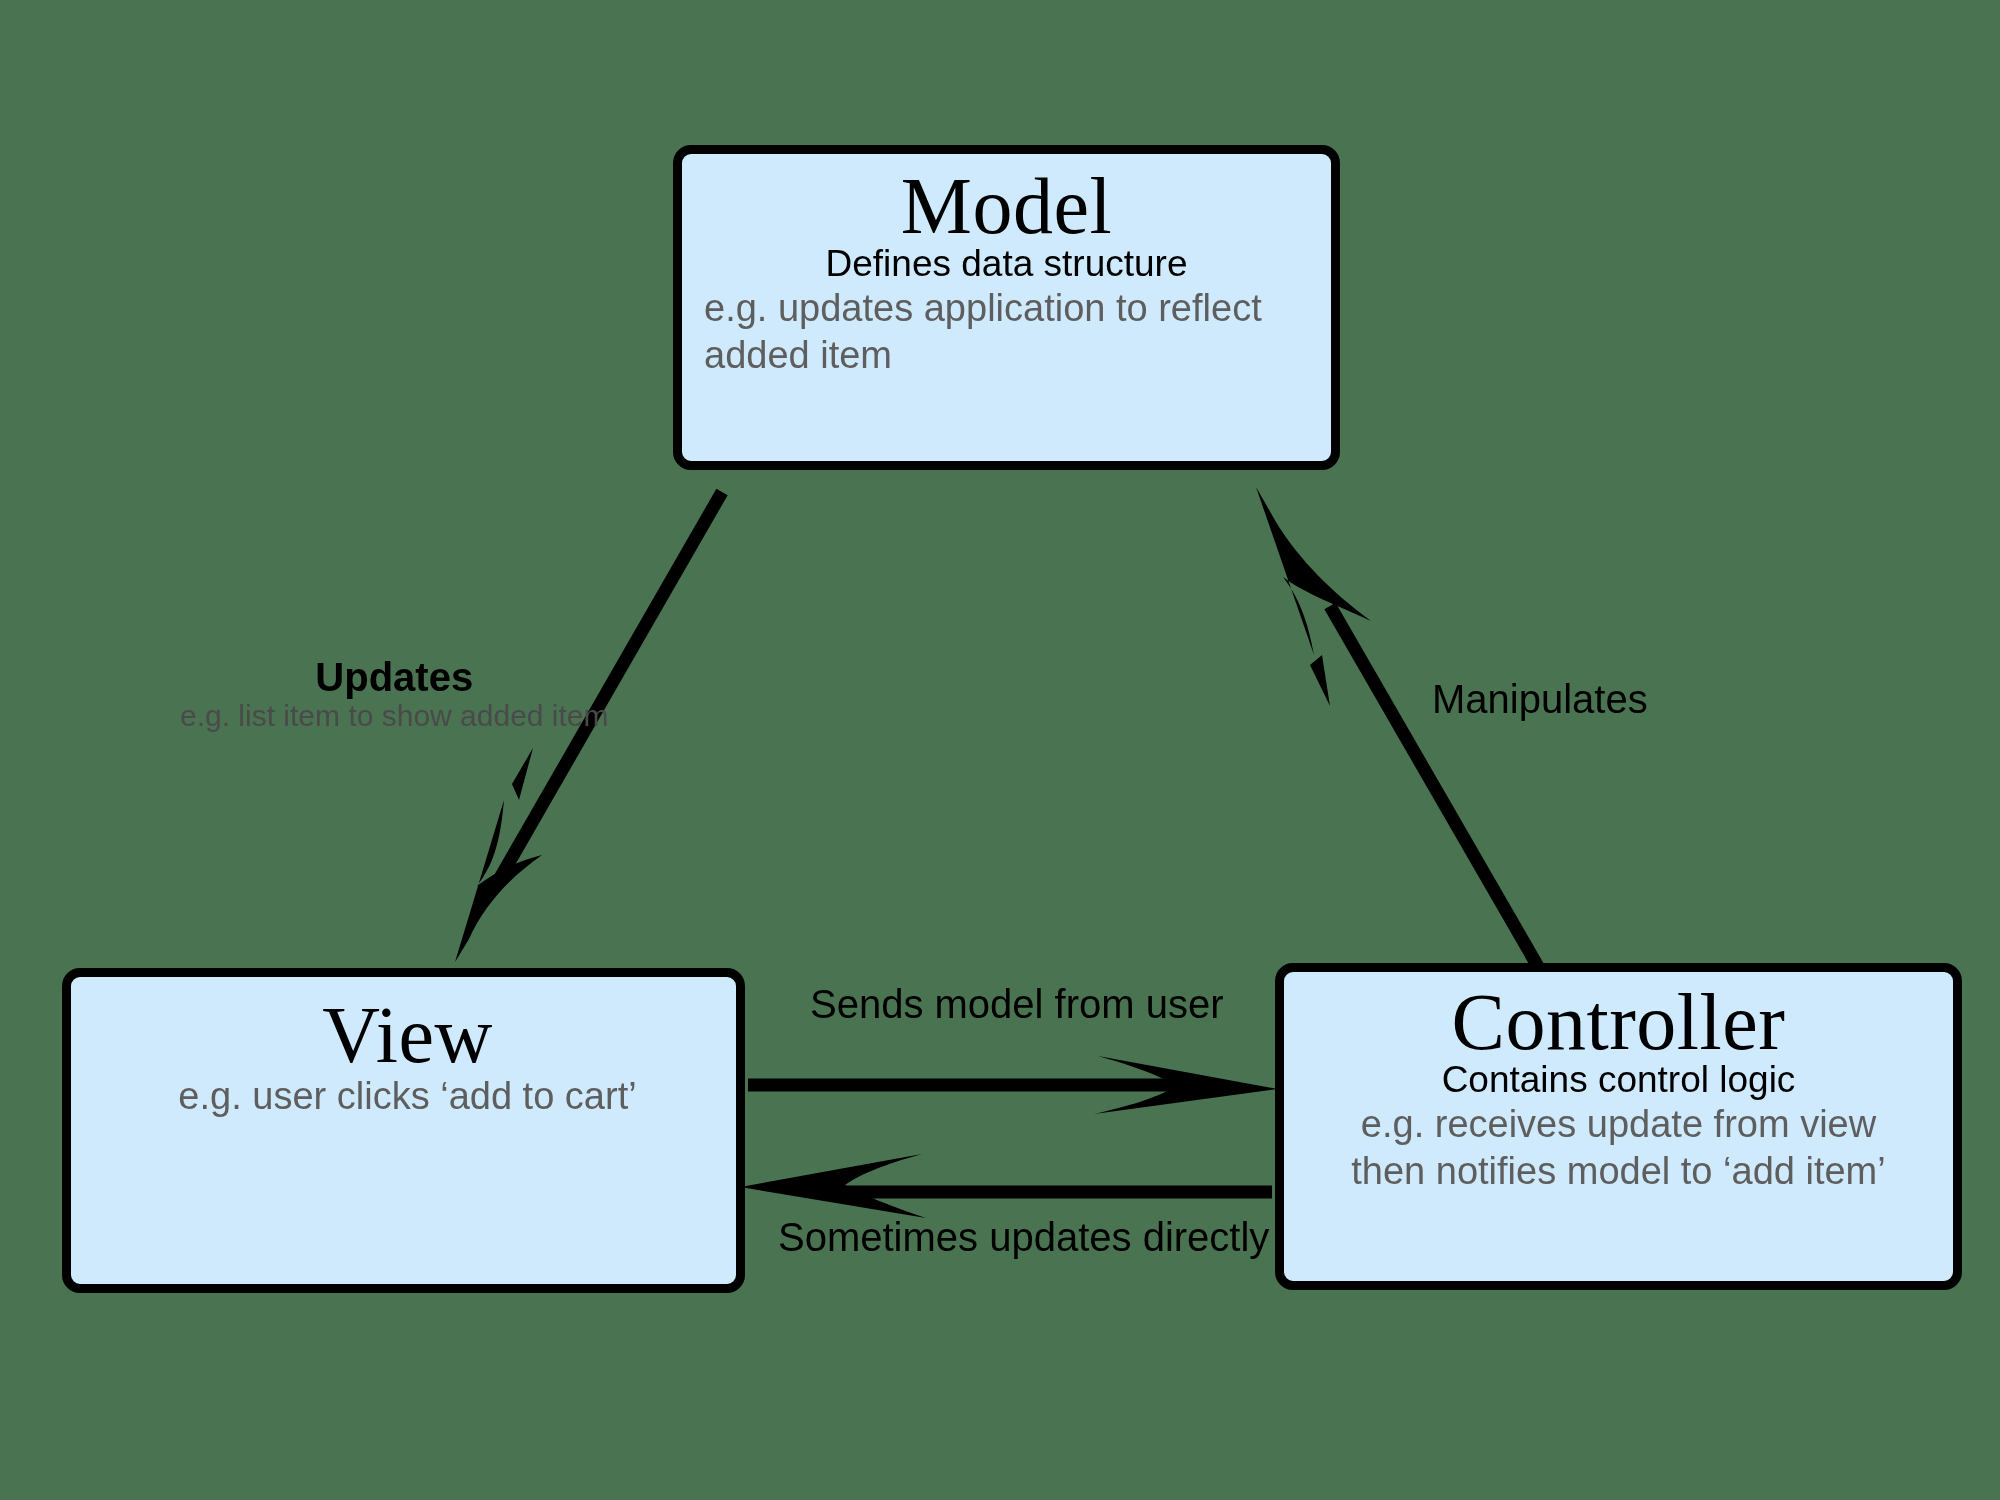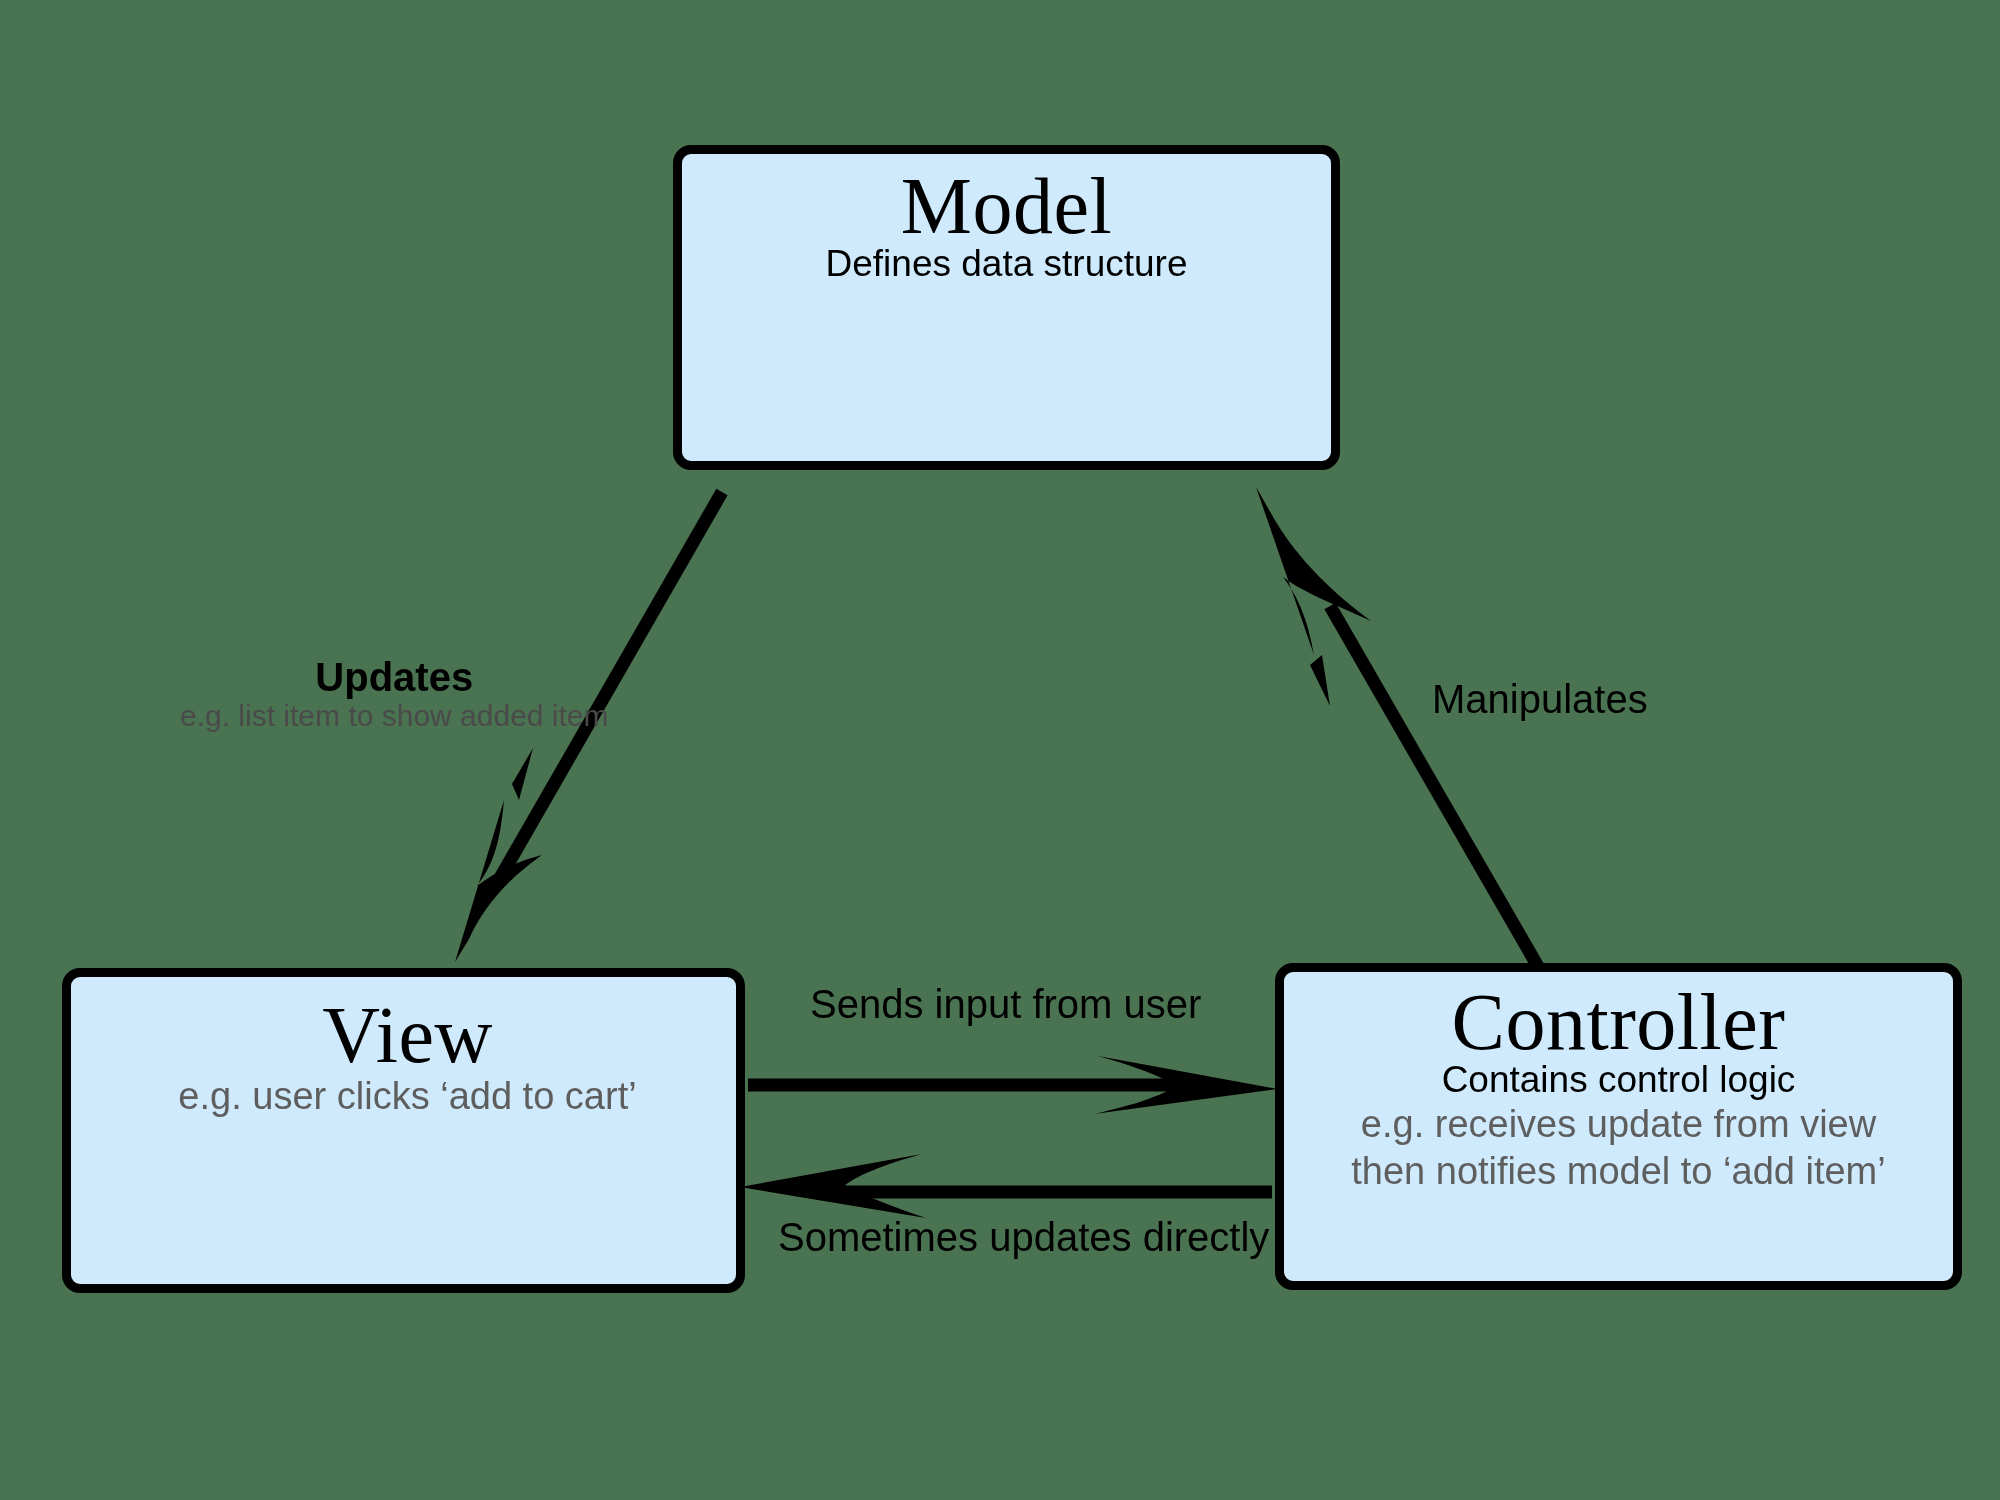--- a/index.html
+++ b/index.html
@@ -185,6 +185,7 @@
   <div class="node" id="node-model">
     <div class="node-title">Model</div>
     <div class="node-sub">Defines data structure</div>
+    <div class="node-eg">e.g. updates application to reflect added item</div>
   </div>
 
   <div class="node" id="node-view">

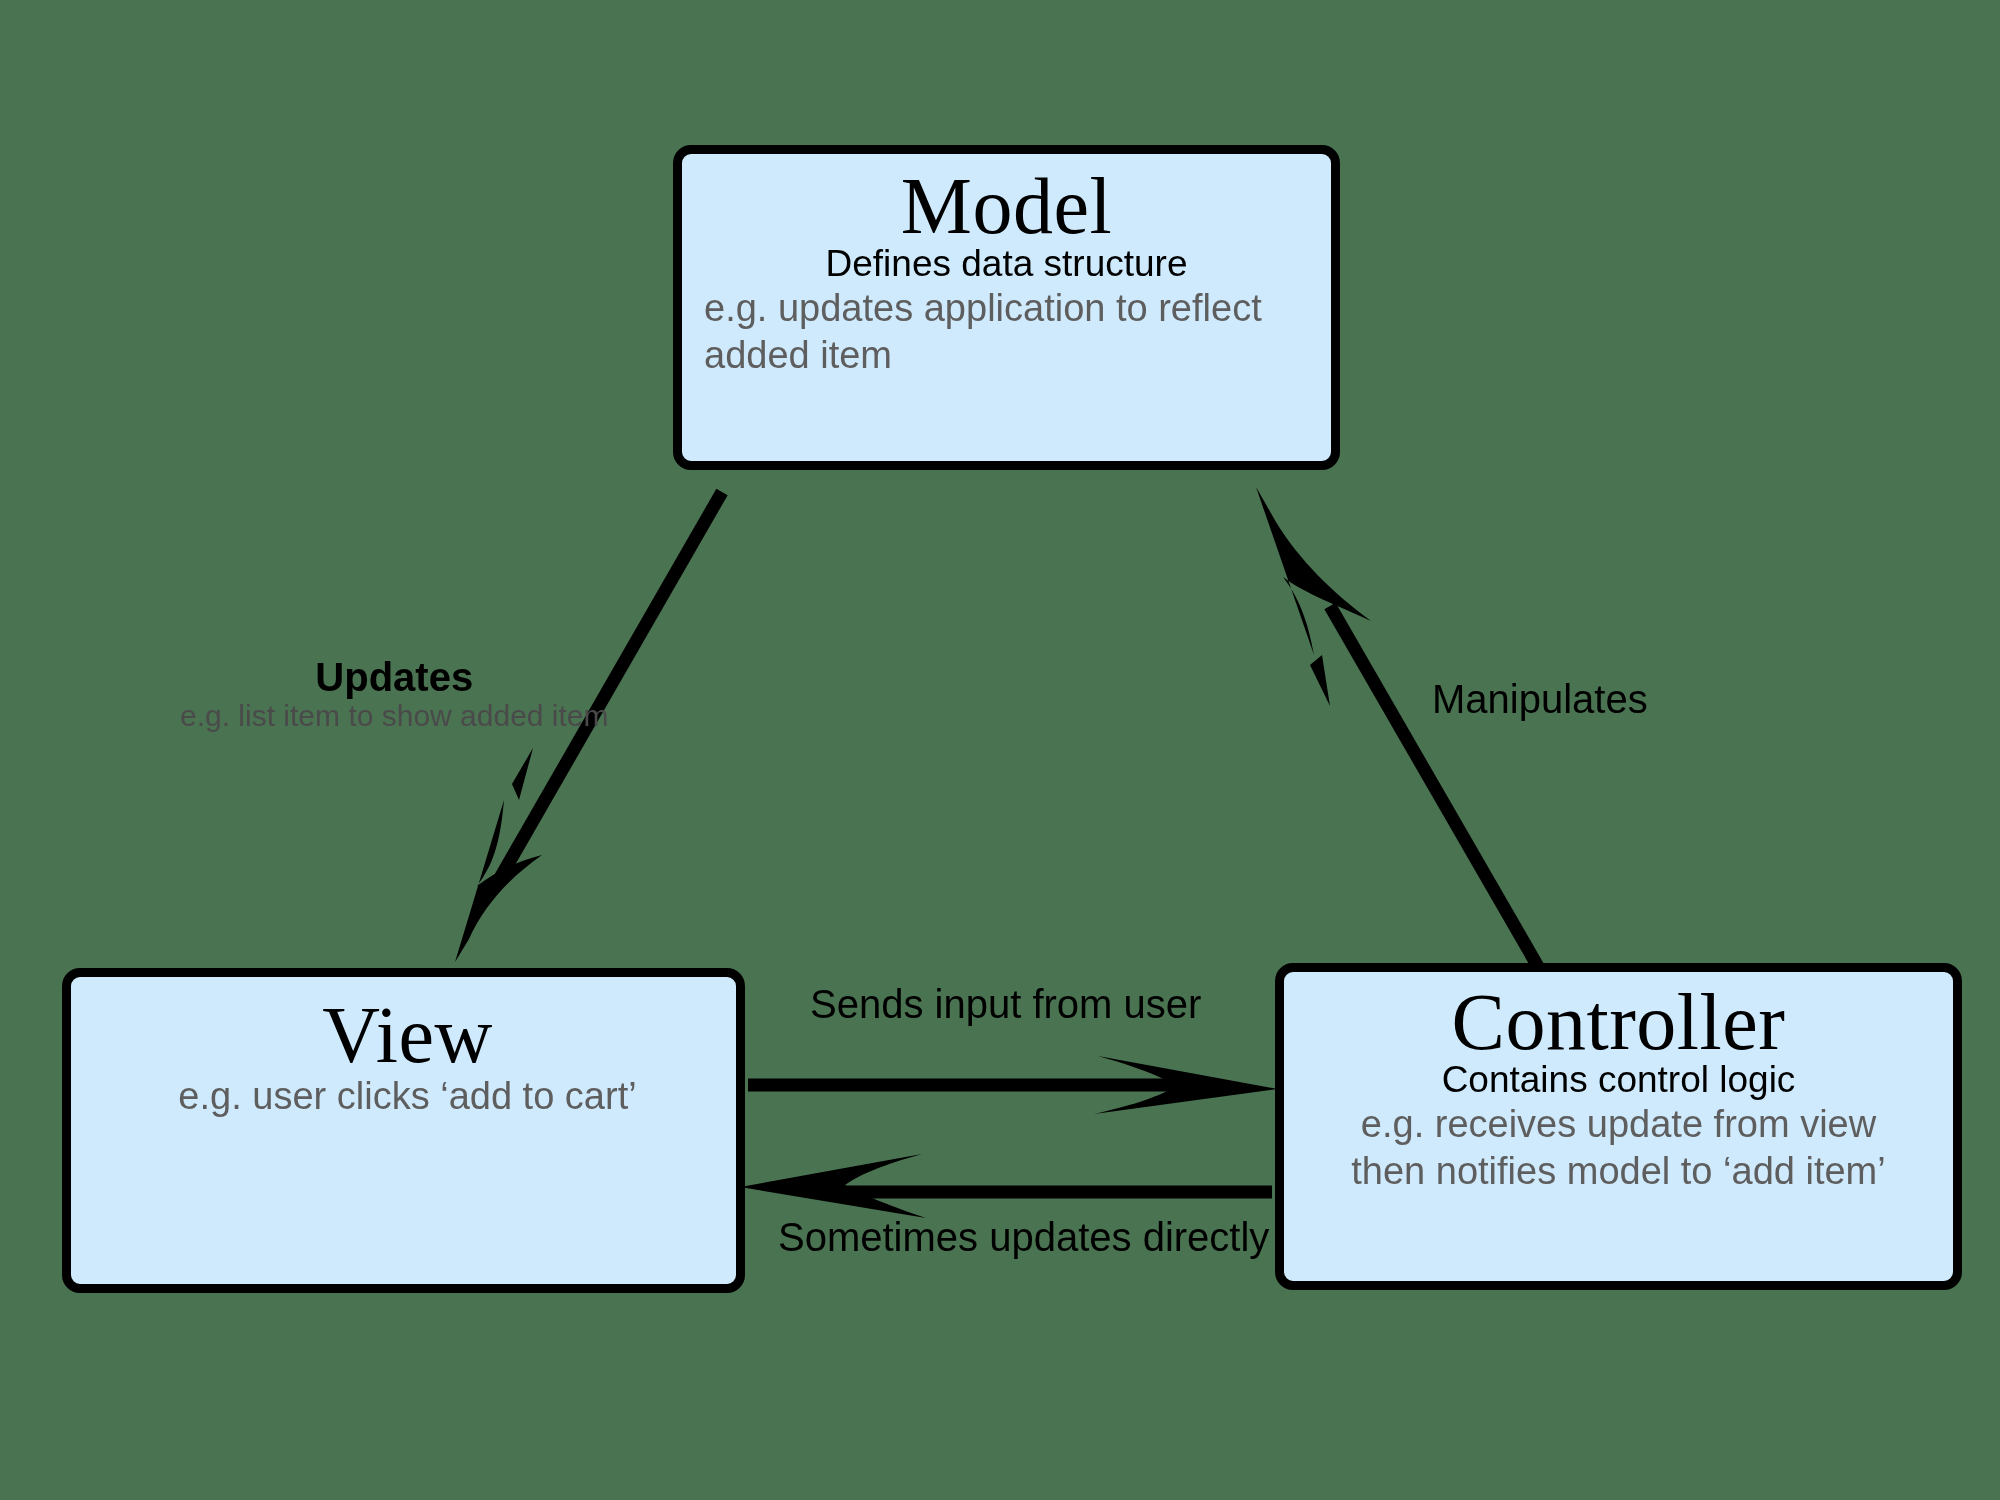--- a/index.html
+++ b/index.html
@@ -210,7 +210,7 @@
   </div>
 
   <div class="edge-label" id="label-sends-input">
-    <div class="edge-label-main reg">Sends input from user</div>
+    <div class="edge-label-main reg">Sends model from user</div>
   </div>
 
   <div class="edge-label" id="label-sometimes">

